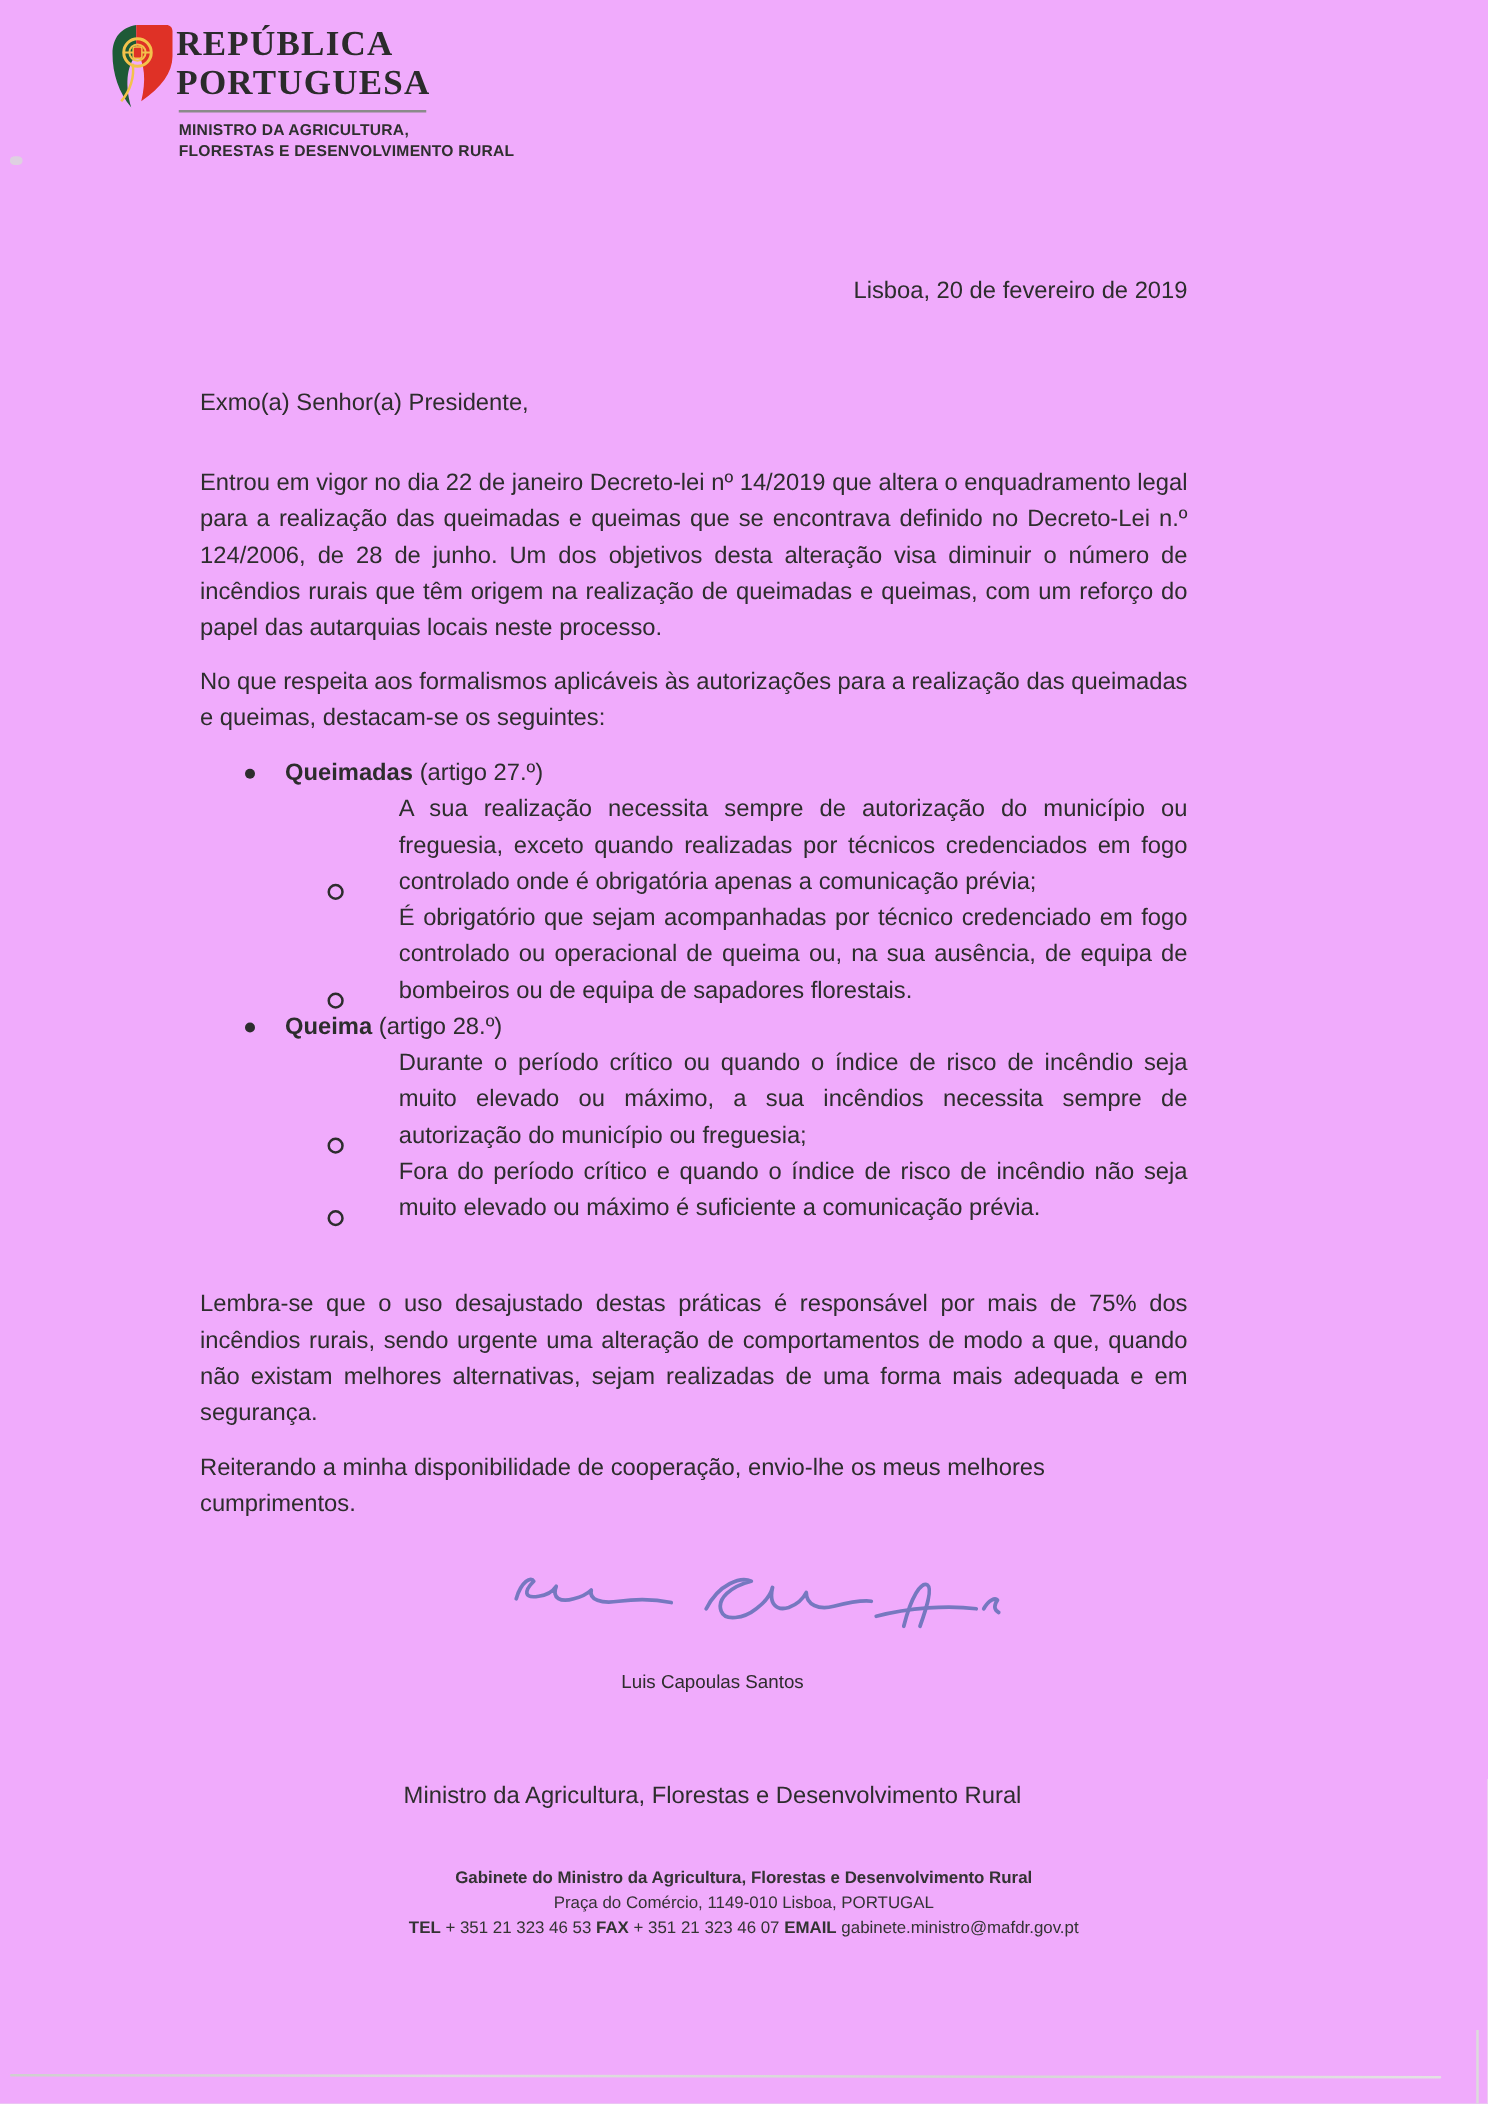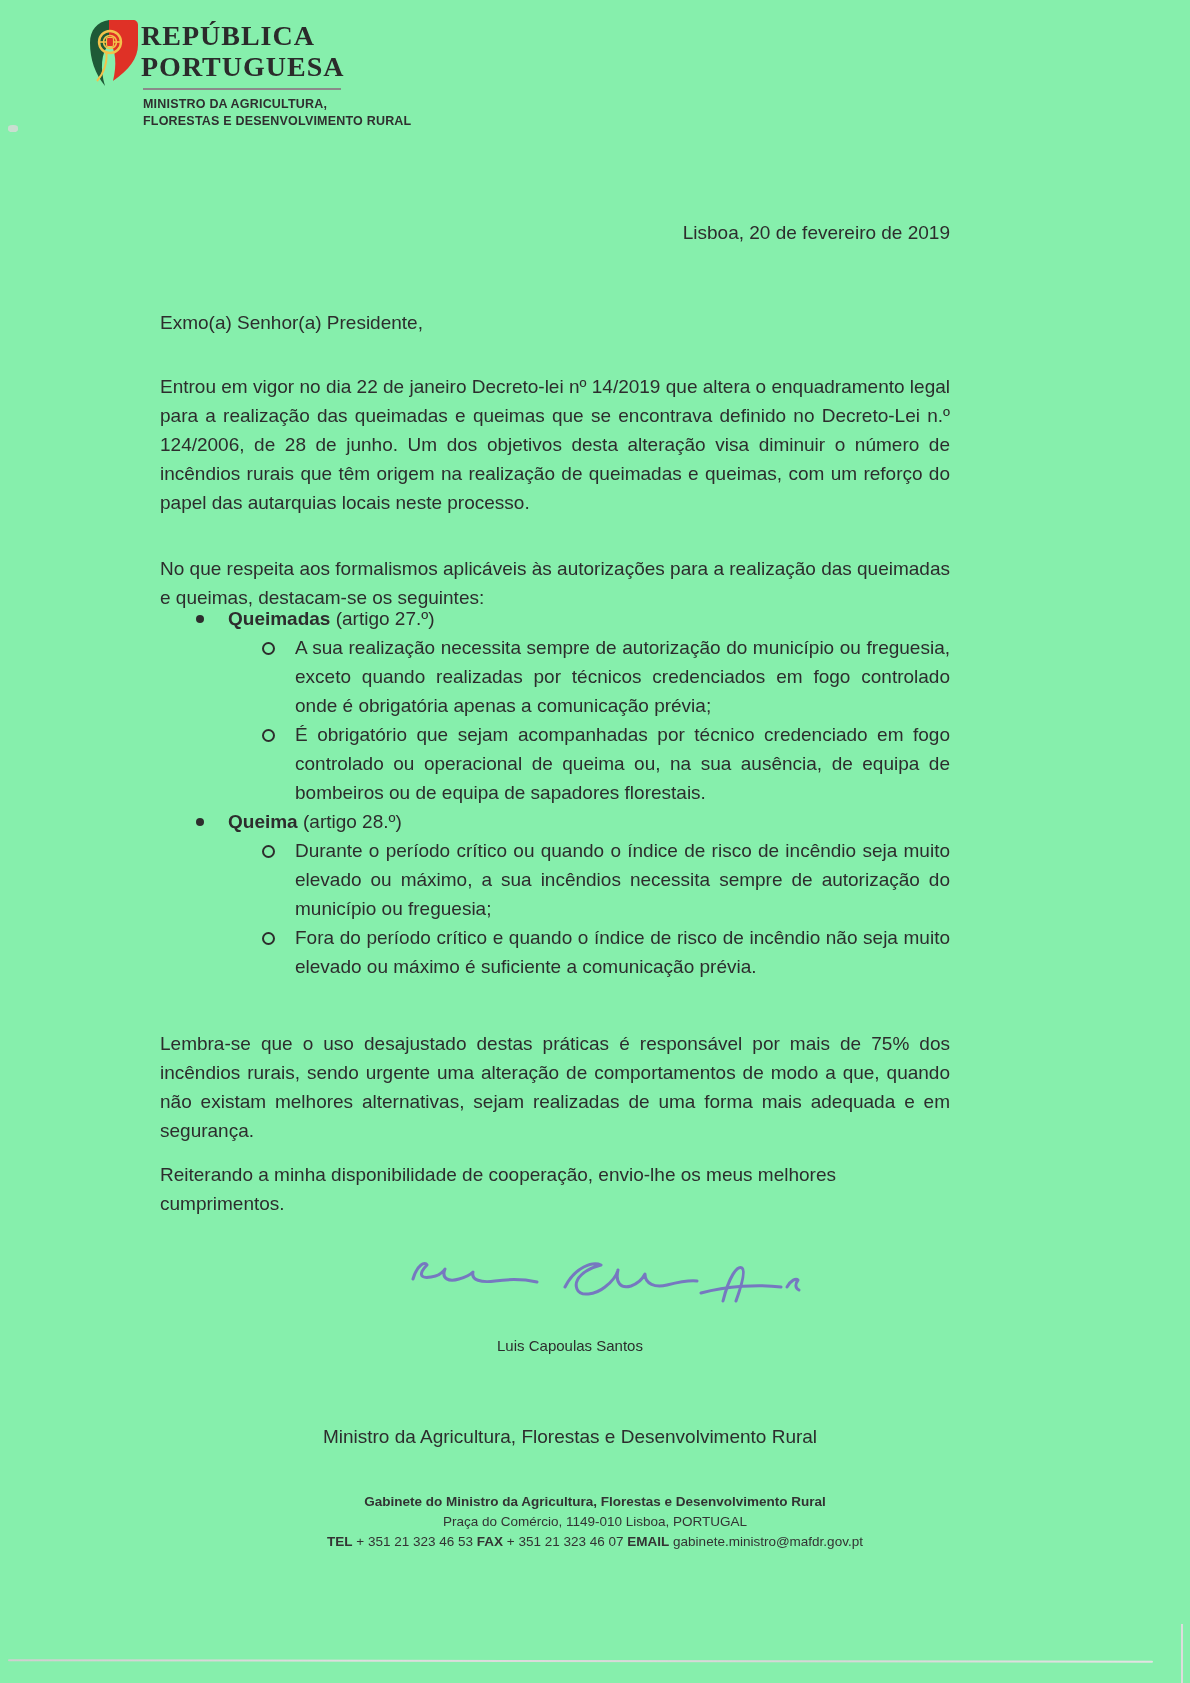--- a/index.html
+++ b/index.html
@@ -7,7 +7,7 @@
     position:relative;
     width:1190px;height:1683px;
     margin:0 auto;
-    background:#86efac;
+    background:#f0abfc;
     font-family:"Liberation Sans","DejaVu Sans",sans-serif;
     color:#2d2d2d;
     overflow:hidden;

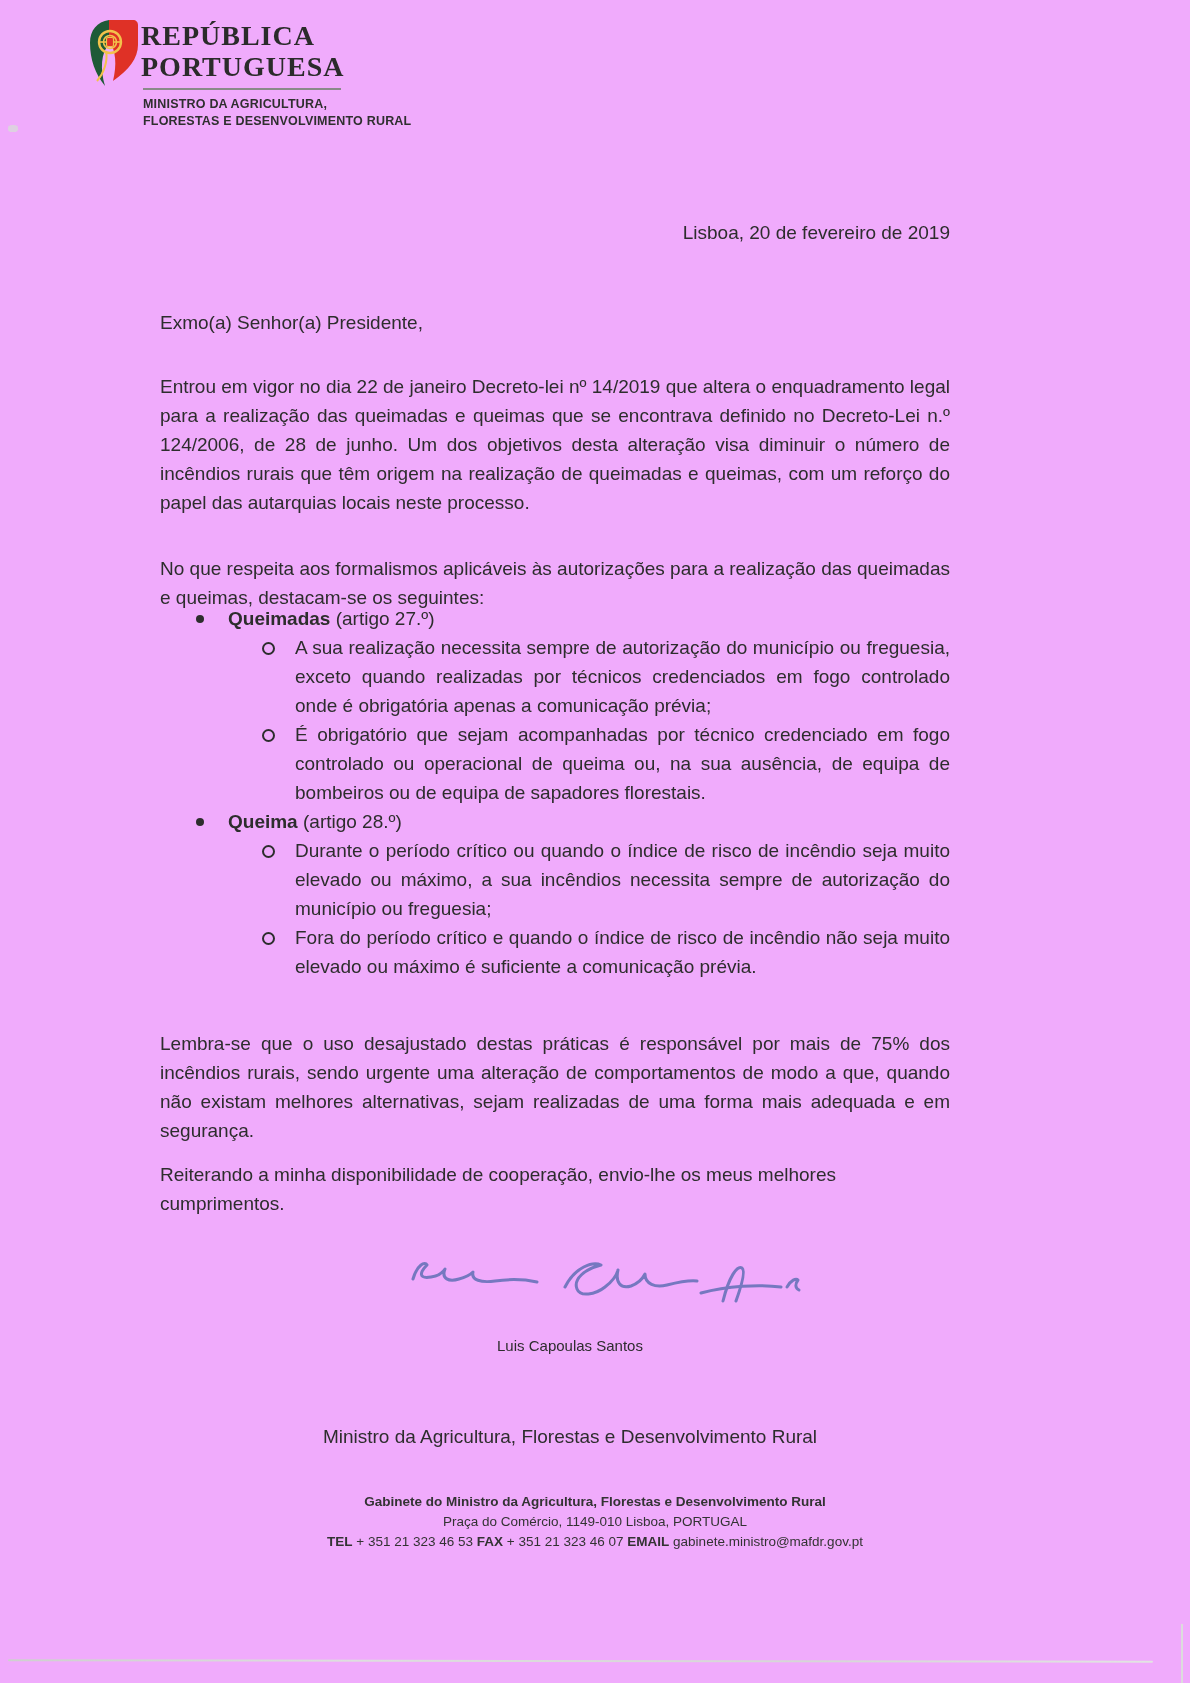--- a/index.html
+++ b/index.html
@@ -35,7 +35,7 @@
   .salutation{position:absolute;top:312px;left:160px;width:790px;font-size:19px;}
   .para{position:absolute;left:160px;width:790px;font-size:19px;line-height:29px;text-align:justify;}
   .p1{top:372px;}
-  .p2{top:554px;}
+  .p2{top:531px;}
   .p3{top:1029px;}
   .closing{top:1160px;text-align:left;}
 

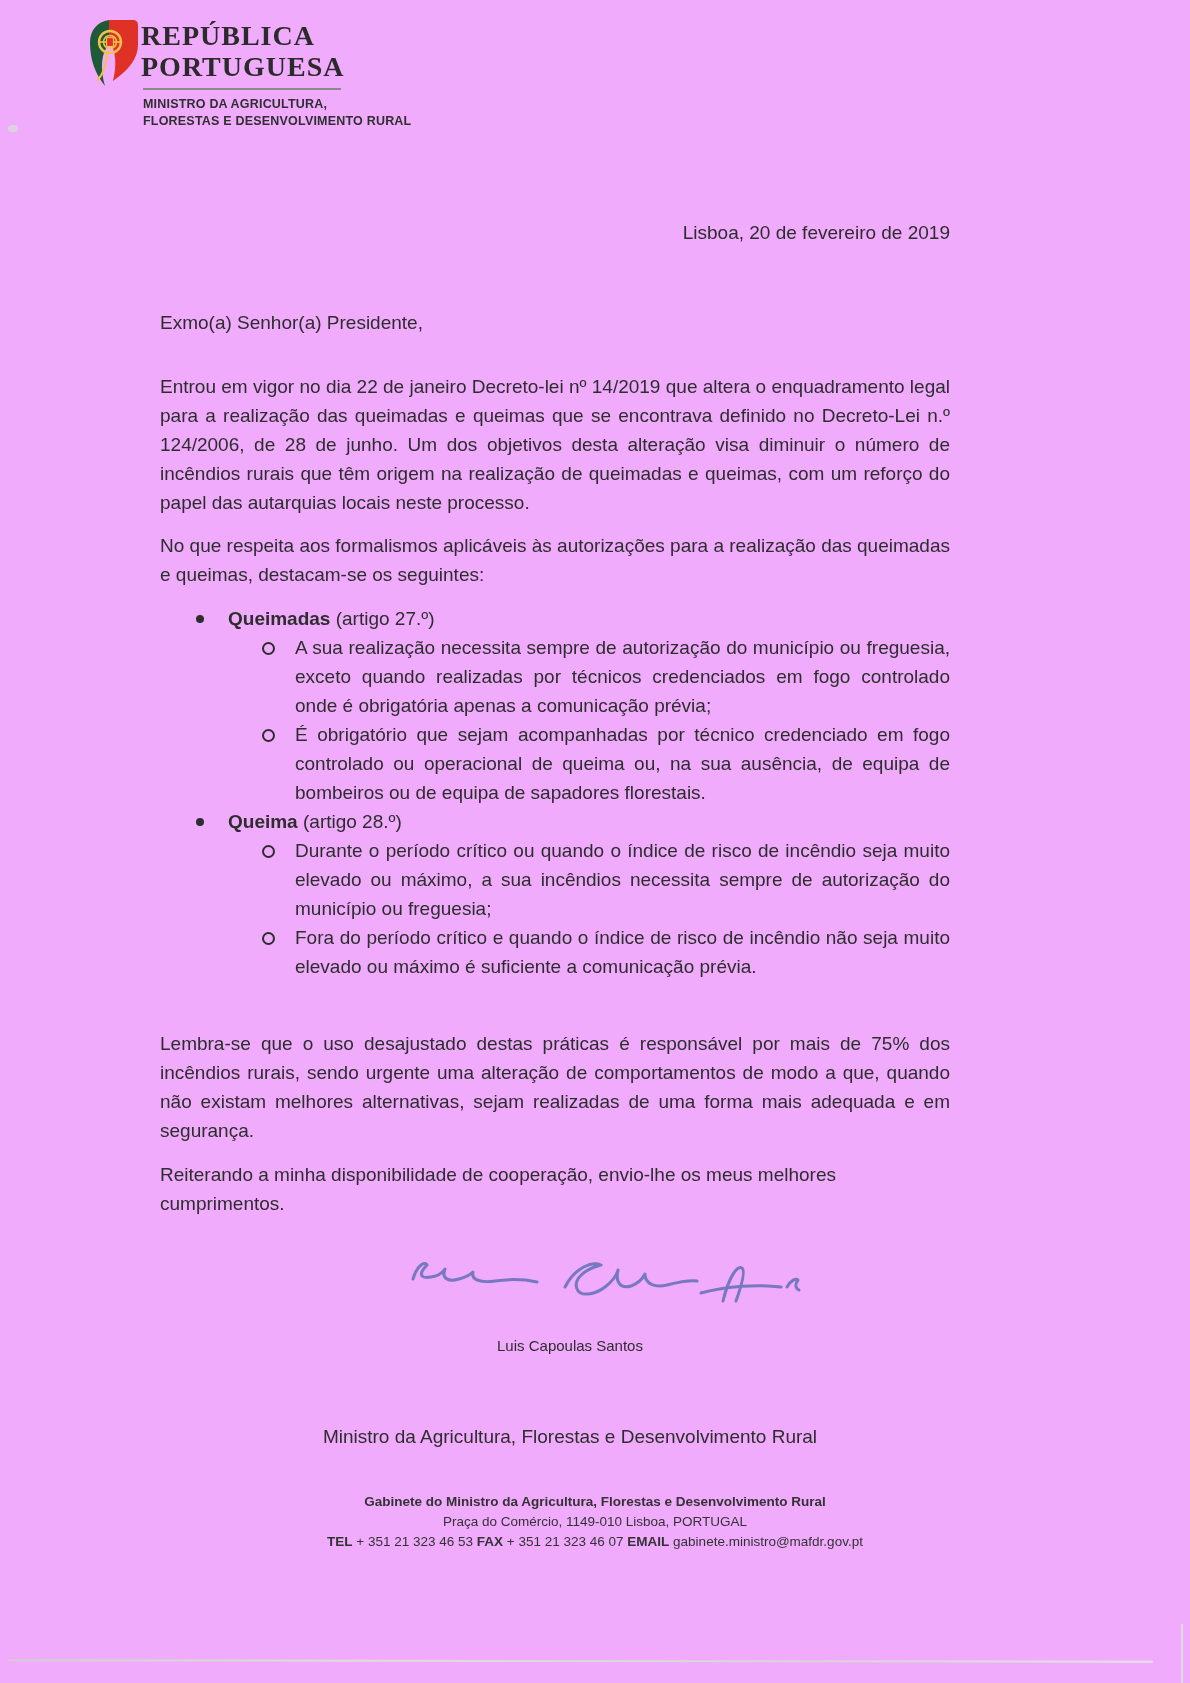--- a/index.html
+++ b/index.html
@@ -48,7 +48,7 @@
   }
   .l1-text{flex:1;}
   .l1-term{font-weight:bold;}
-  .l2-row{display:flex;align-items:flex-start;}
+  .l2-row{display:flex;align-items:flex-end;gap:24px;}
   .l2-marker{
     flex:0 0 auto;width:9px;height:9px;border-radius:50%;
     border:2px solid #2d2d2d;background:transparent;

